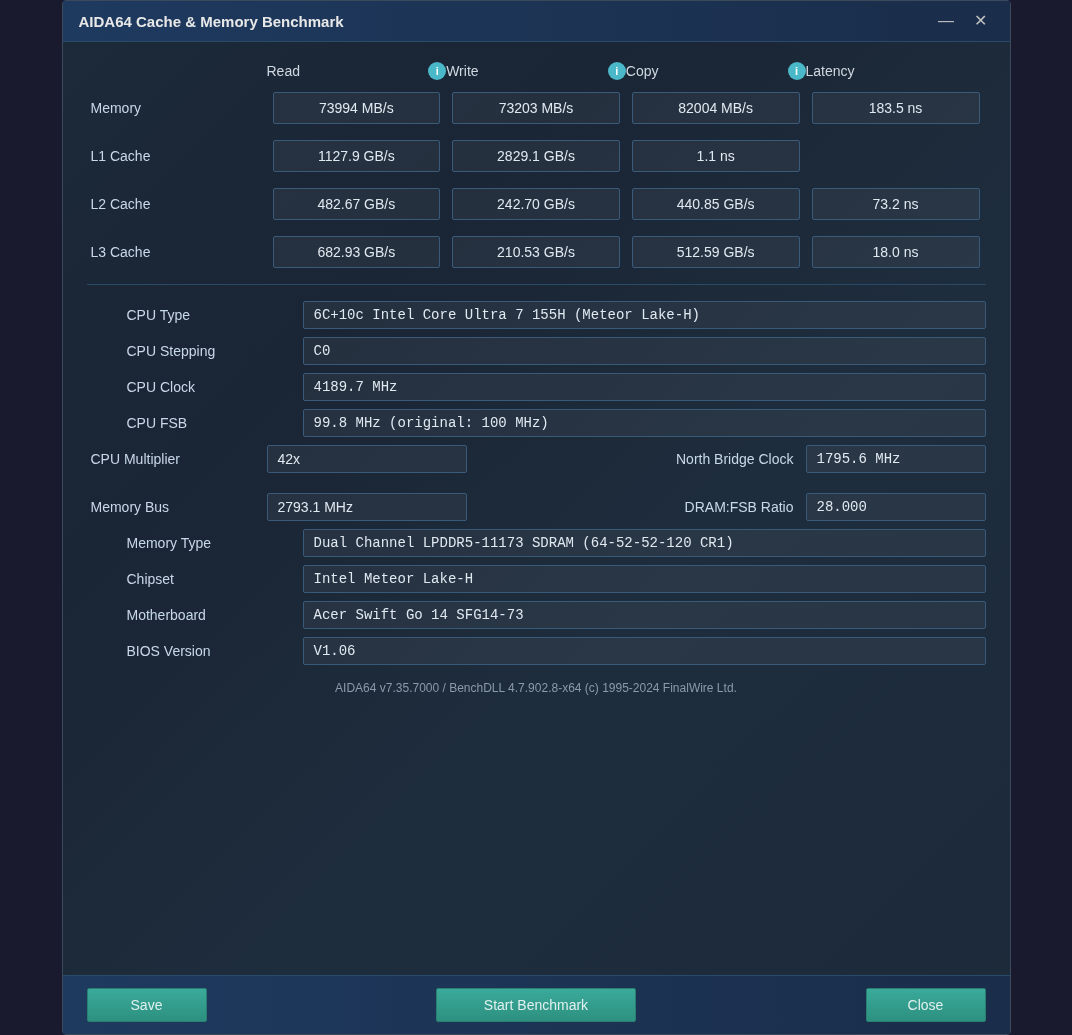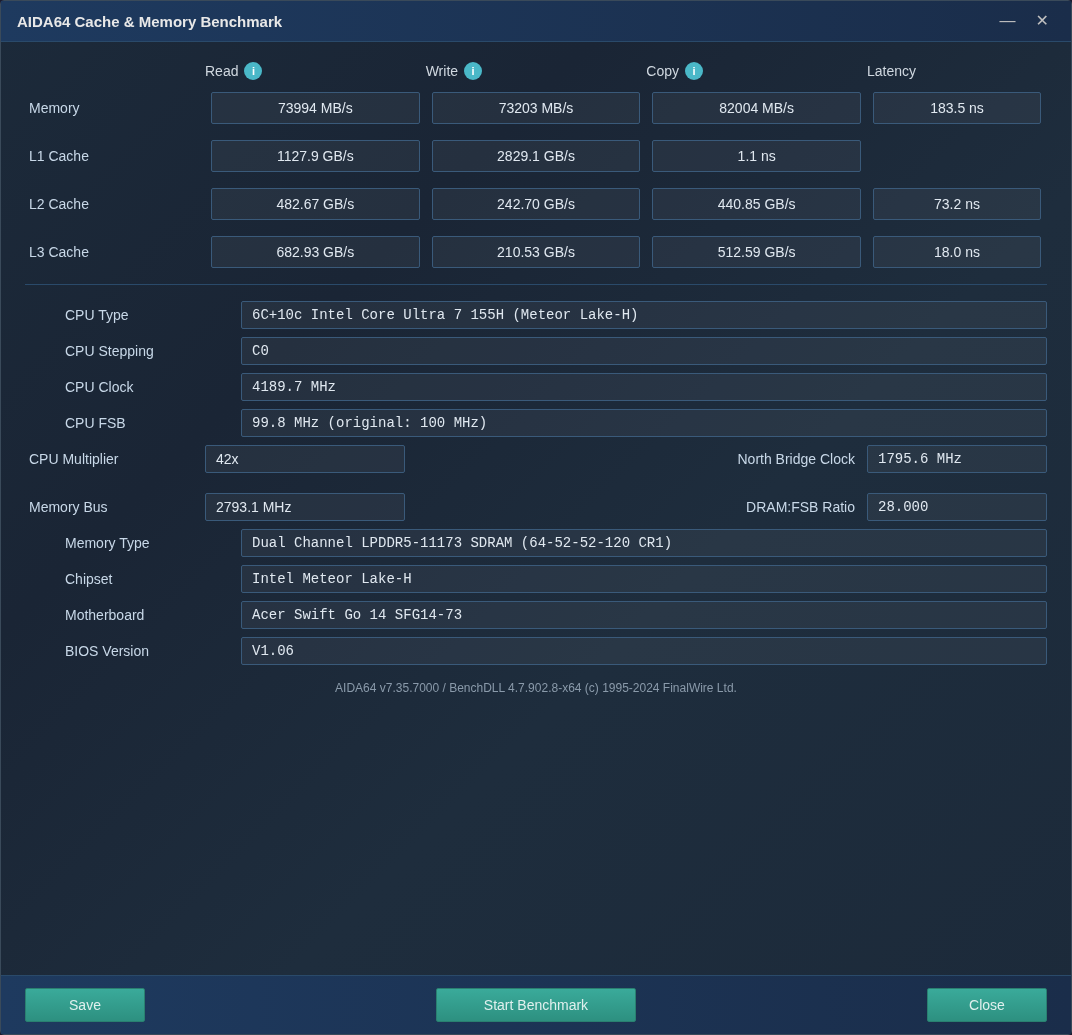--- a/index.html
+++ b/index.html
@@ -12,7 +12,7 @@
       min-height: 100vh;
     }
     .window {
-      width: 1072px;
+      width: 949px;
       min-height: 1035px;
       background: linear-gradient(135deg, #1c2a3a 0%, #1a2535 30%, #1e2d3d 60%, #1c2a3a 100%);
       border: 1px solid #3a4a5a;

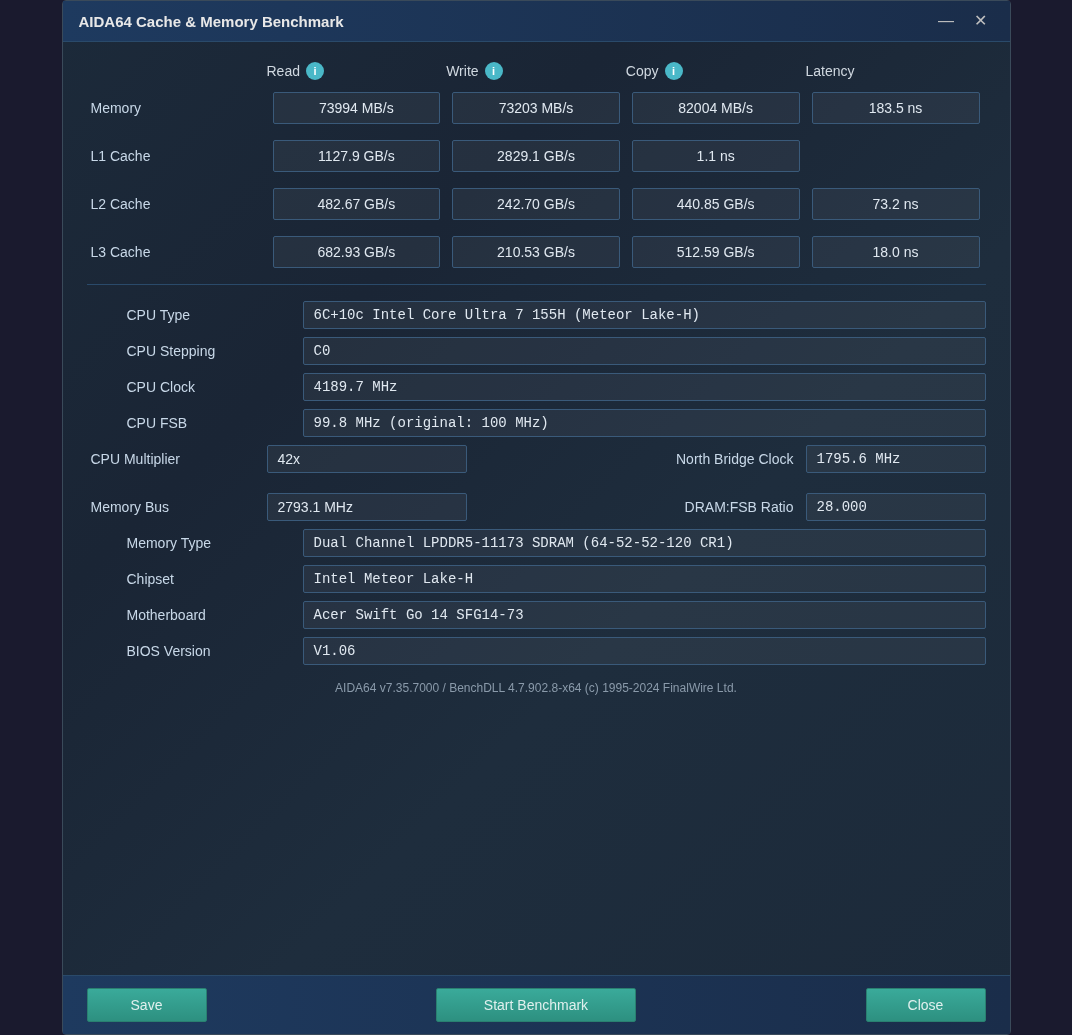--- a/index.html
+++ b/index.html
@@ -63,7 +63,7 @@
       font-size: 14px;
       display: flex;
       align-items: center;
-      justify-content: flex-start;
+      justify-content: space-between;
       gap: 6px;
     }
     .bench-header-cell:first-child { justify-content: flex-start; }

